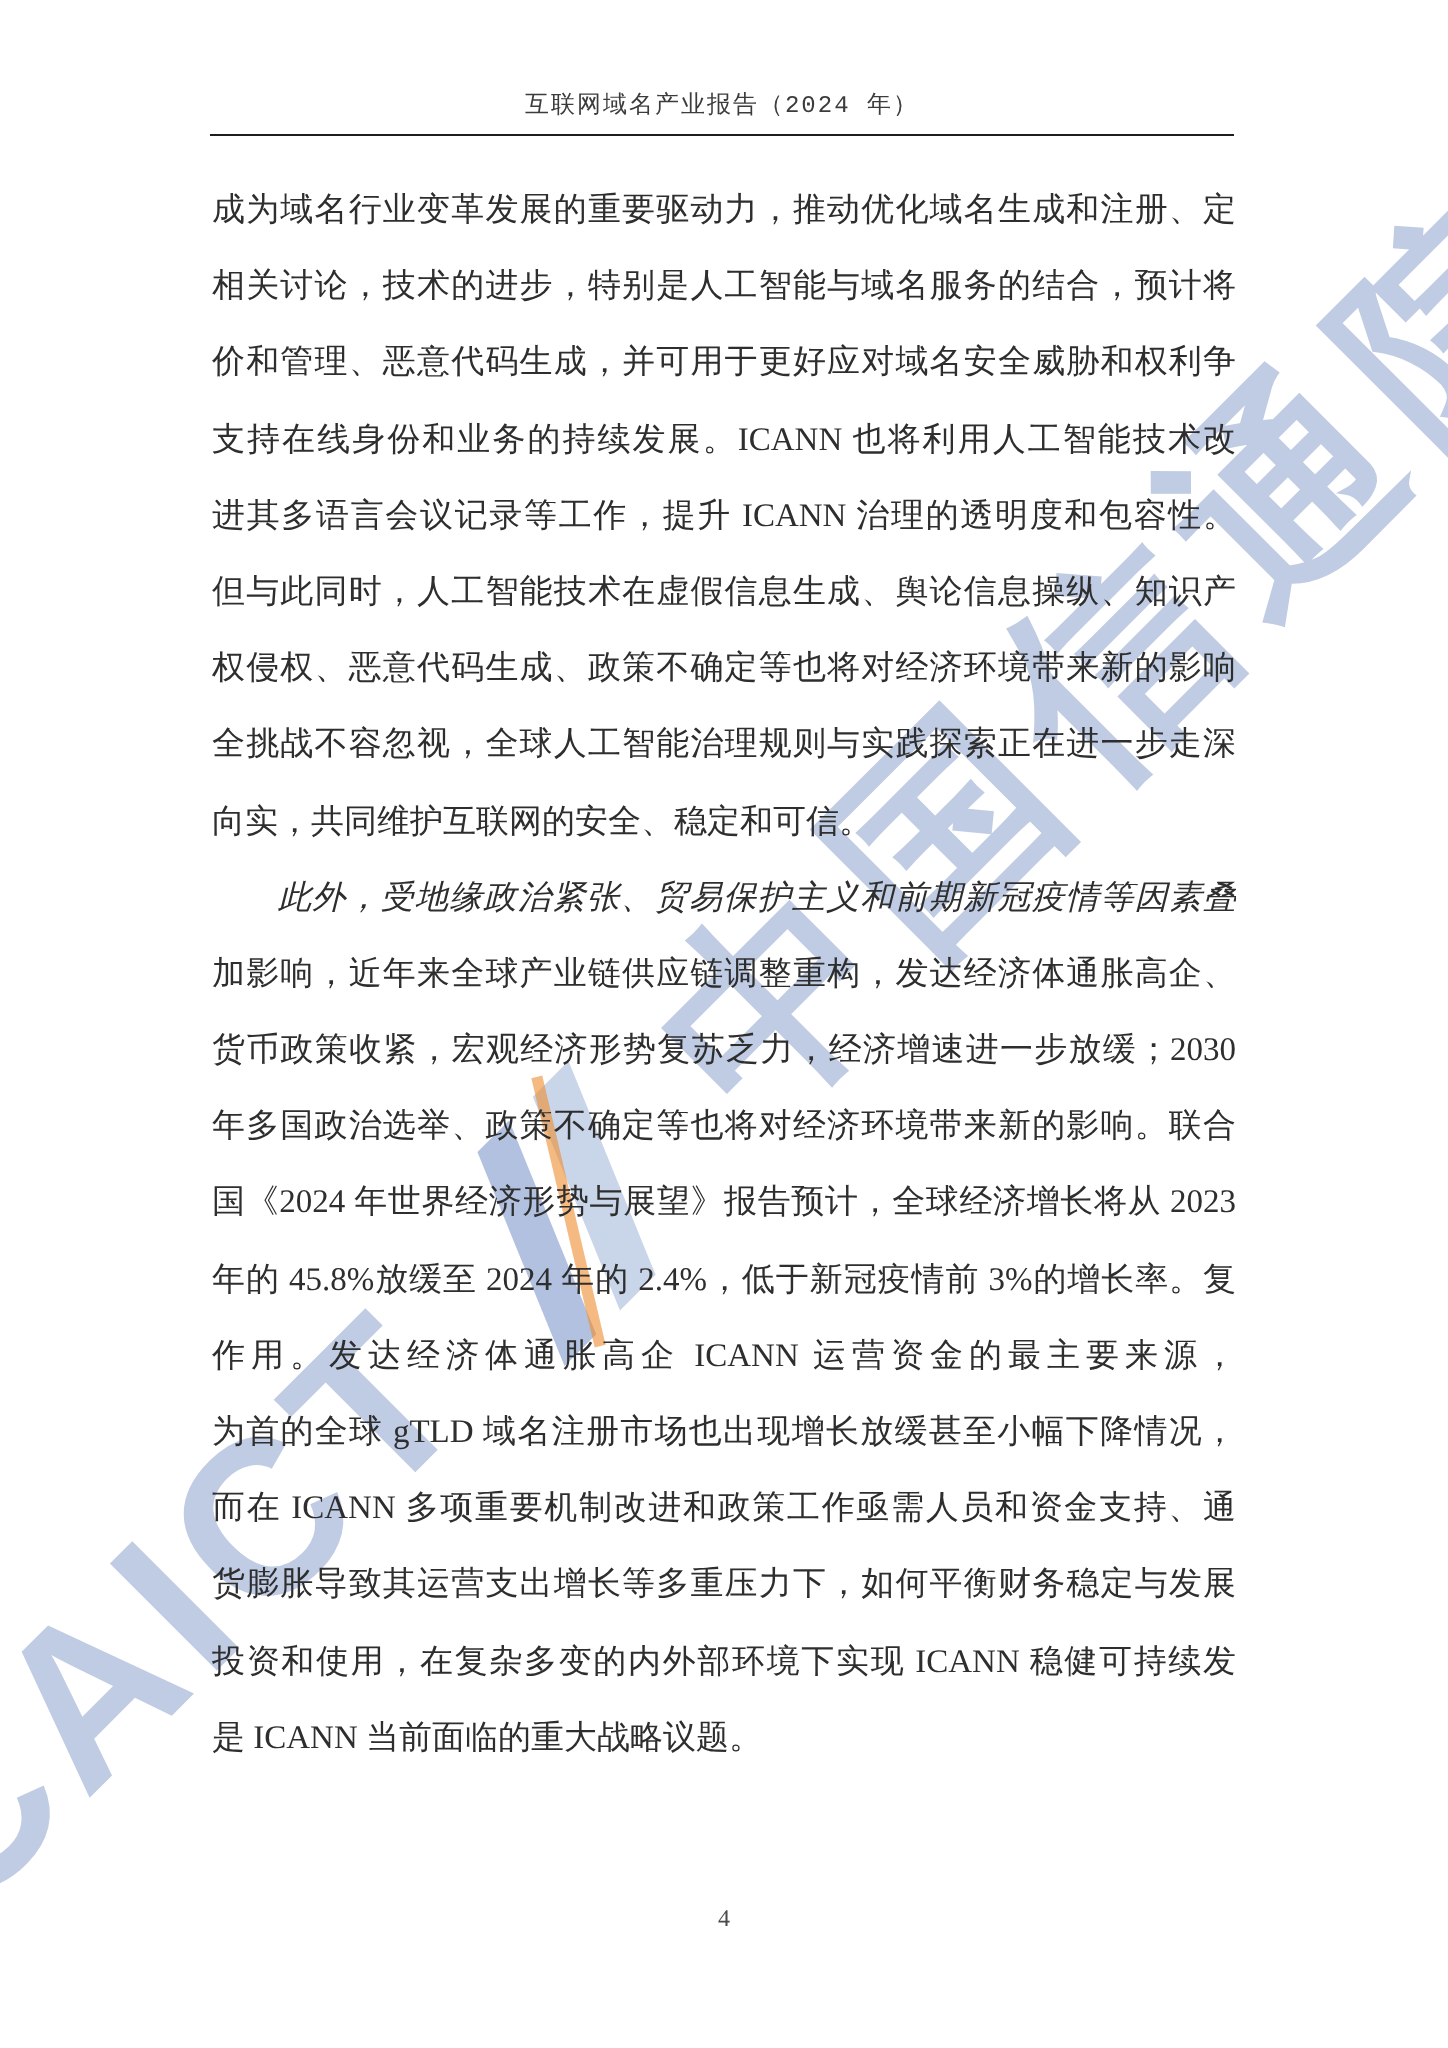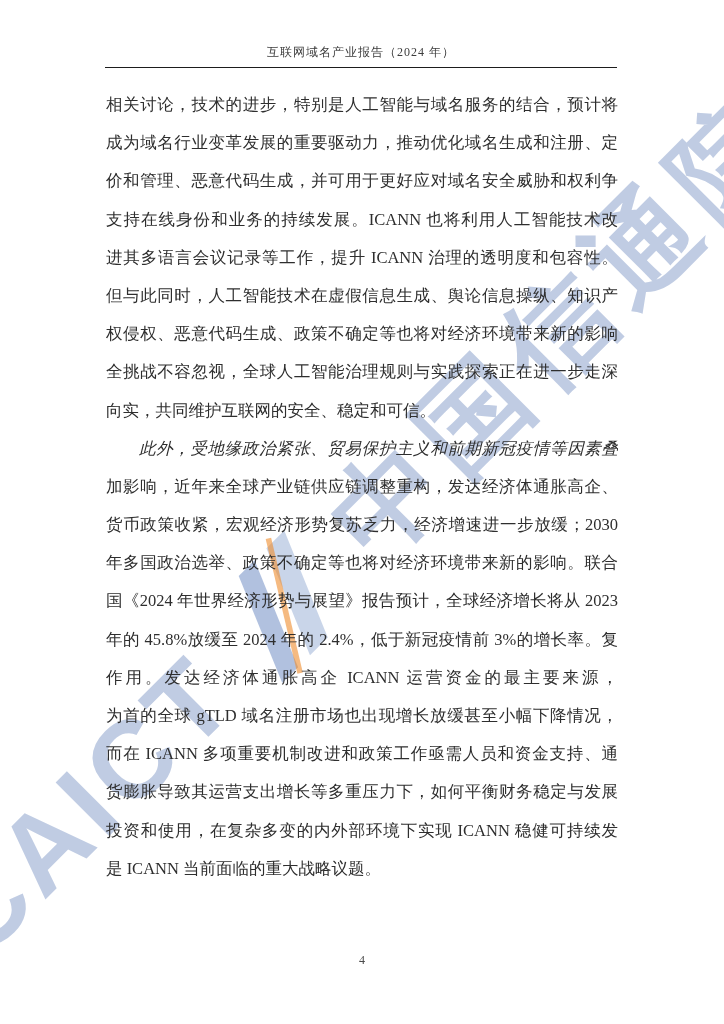--- a/index.html
+++ b/index.html
@@ -53,6 +53,7 @@
     left: 105px;
     width: 512px;
     z-index: 1;
+    font-family: Liberation Mono, monospace;
   }
   .header-title {
     text-align: center;

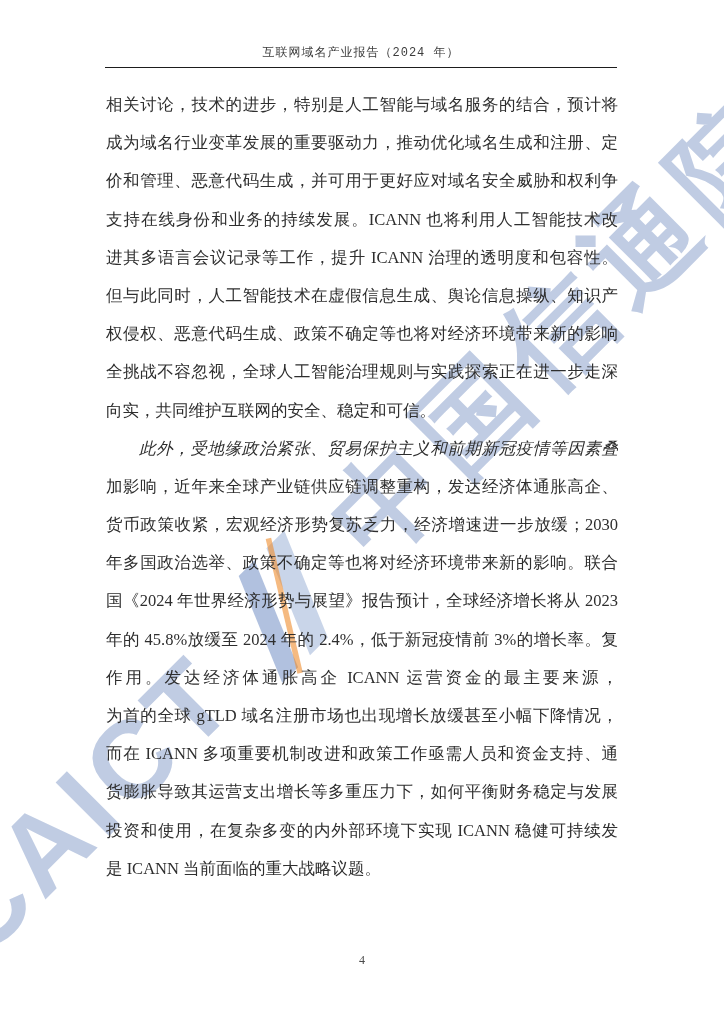--- a/index.html
+++ b/index.html
@@ -121,8 +121,8 @@
 
   <div class="body-text">
     <div class="para">
+      <div class="line">成为域名行业变革发展的重要驱动力，推动优化域名生成和注册、定</div>
       <div class="line">相关讨论，技术的进步，特别是人工智能与域名服务的结合，预计将</div>
-      <div class="line">成为域名行业变革发展的重要驱动力，推动优化域名生成和注册、定</div>
       <div class="line">价和管理、恶意代码生成，并可用于更好应对域名安全威胁和权利争议，</div>
       <div class="line">支持在线身份和业务的持续发展。ICANN 也将利用人工智能技术改</div>
       <div class="line">进其多语言会议记录等工作，提升 ICANN 治理的透明度和包容性。</div>

